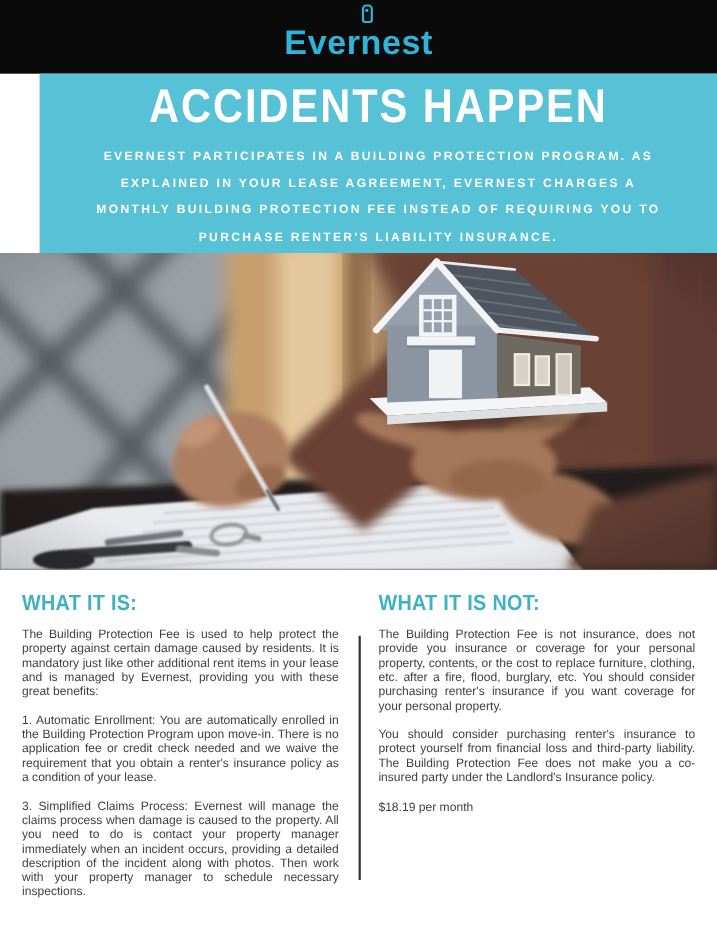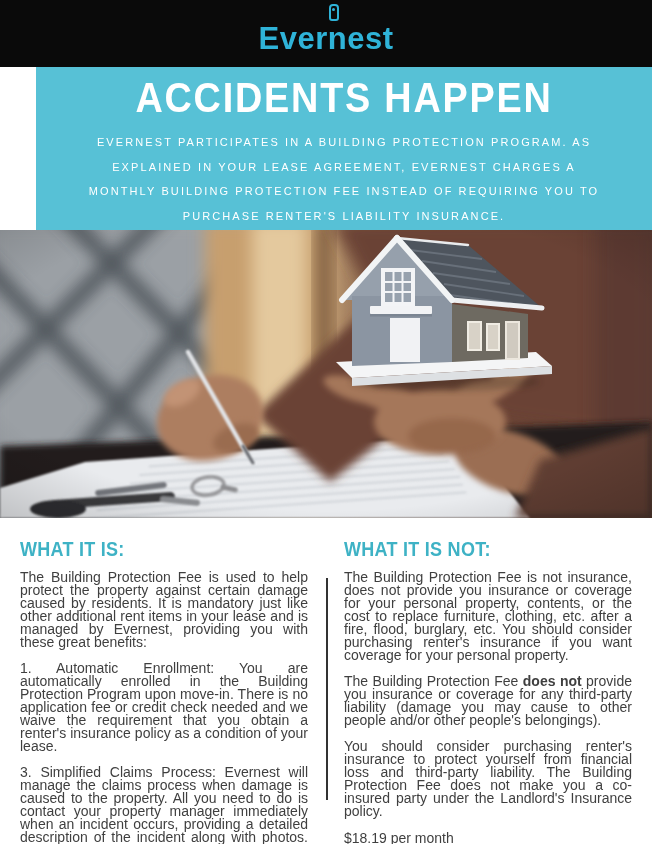--- a/index.html
+++ b/index.html
@@ -25,7 +25,7 @@
   
   .banner{height:163px;background:var(--banner-teal,#57c1d6);text-align:center;padding-top:7px;overflow:hidden;margin-left:36px;}
   .title{margin:0;color:#fff;font-size:43px;line-height:47px;font-weight:800;letter-spacing:2px;transform:scaleX(.88);transform-origin:center;white-space:nowrap;}
-  .subtitle{margin:9px auto 0;color:#fff;font-size:11px;line-height:24.5px;letter-spacing:2.1px;font-weight:400;white-space:pre-line;}
+  .subtitle{margin:9px auto 0;color:#fff;font-size:11px;line-height:24.5px;letter-spacing:2.1px;font-weight:700;white-space:pre-line;}
 
   
   .photo{height:288px;overflow:hidden;background:#8f8f8f;}

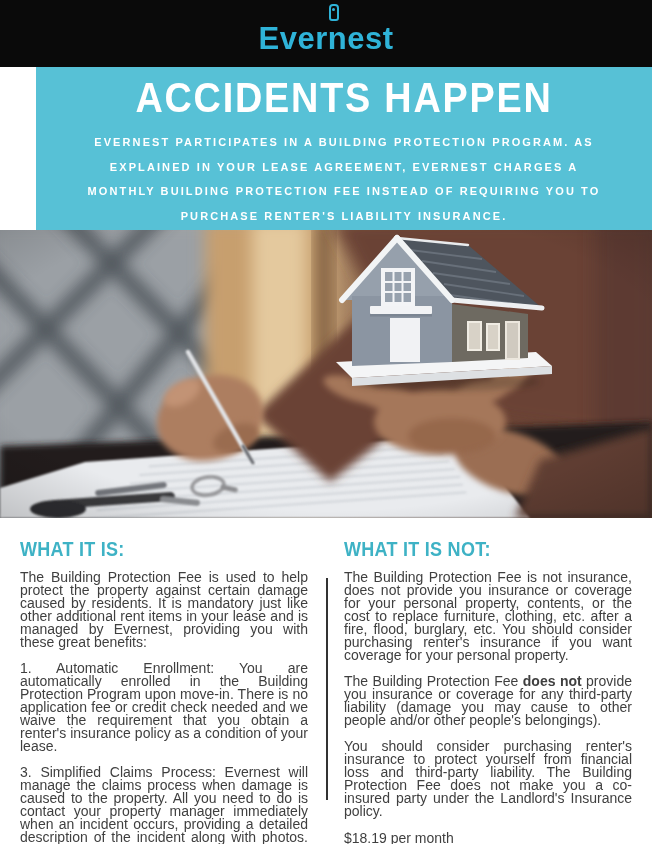--- a/index.html
+++ b/index.html
@@ -37,7 +37,7 @@
   .col-left{width:290px;margin-right:36px;}
   .col-right{width:290px;}
   .content h2{margin:0 0 11px 0;font-size:20px;line-height:22px;font-weight:bold;color:var(--accent-teal,#3eb2c5);letter-spacing:.3px;transform:scaleX(.9);transform-origin:left;white-space:nowrap;}
-  .content p{margin:0 0 13px 0;font-size:14px;line-height:13px;text-align:justify;color:var(--body-text,#3f3f3f);}
+  .content p{margin:0 0 13px 0;font-size:11px;line-height:13px;text-align:justify;color:var(--body-text,#3f3f3f);}
   .content p strong{font-weight:bold;}
   .price{margin-top:14px !important;text-align:left !important;}
   .divider{position:absolute;left:326px;top:60px;width:2px;height:222px;background:var(--divider,#323232);}

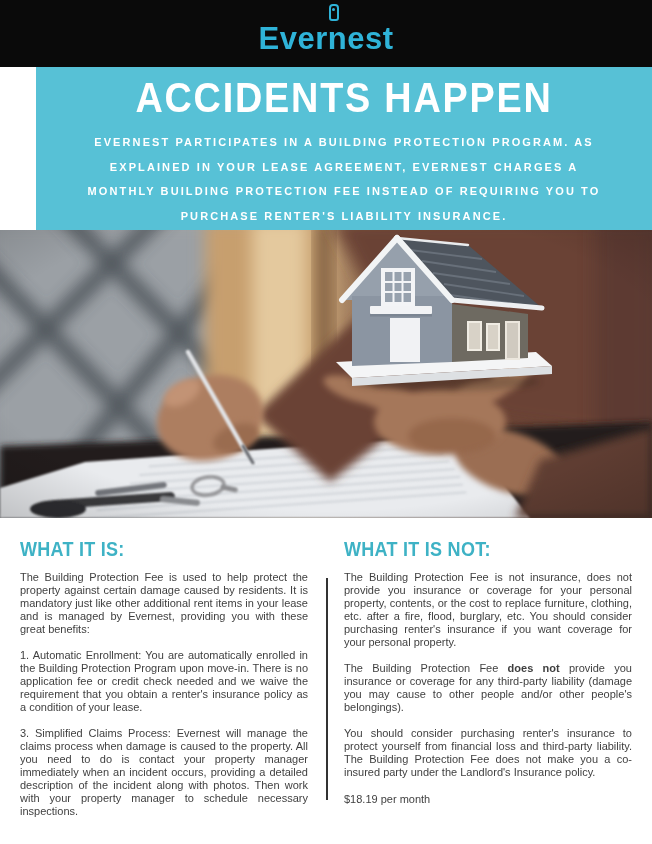--- a/index.html
+++ b/index.html
@@ -239,7 +239,6 @@
     <div class="col-right">
       <h2>WHAT IT IS NOT:</h2>
       <p>The Building Protection Fee is not insurance, does not provide you insurance or coverage for your personal property, contents, or the cost to replace furniture, clothing, etc. after a fire, flood, burglary, etc. You should consider purchasing renter's insurance if you want coverage for your personal property.</p>
-      <p><span>The Building Protection Fee </span><strong>does not</strong><span> provide you insurance or coverage for any third-party liability (damage you may cause to other people and/or other people's belongings).</span></p>
       <p>You should consider purchasing renter's insurance to protect yourself from financial loss and third-party liability. The Building Protection Fee does not make you a co-insured party under the Landlord's Insurance policy.</p>
       <p class="price">$18.19 per month</p>
     </div>

